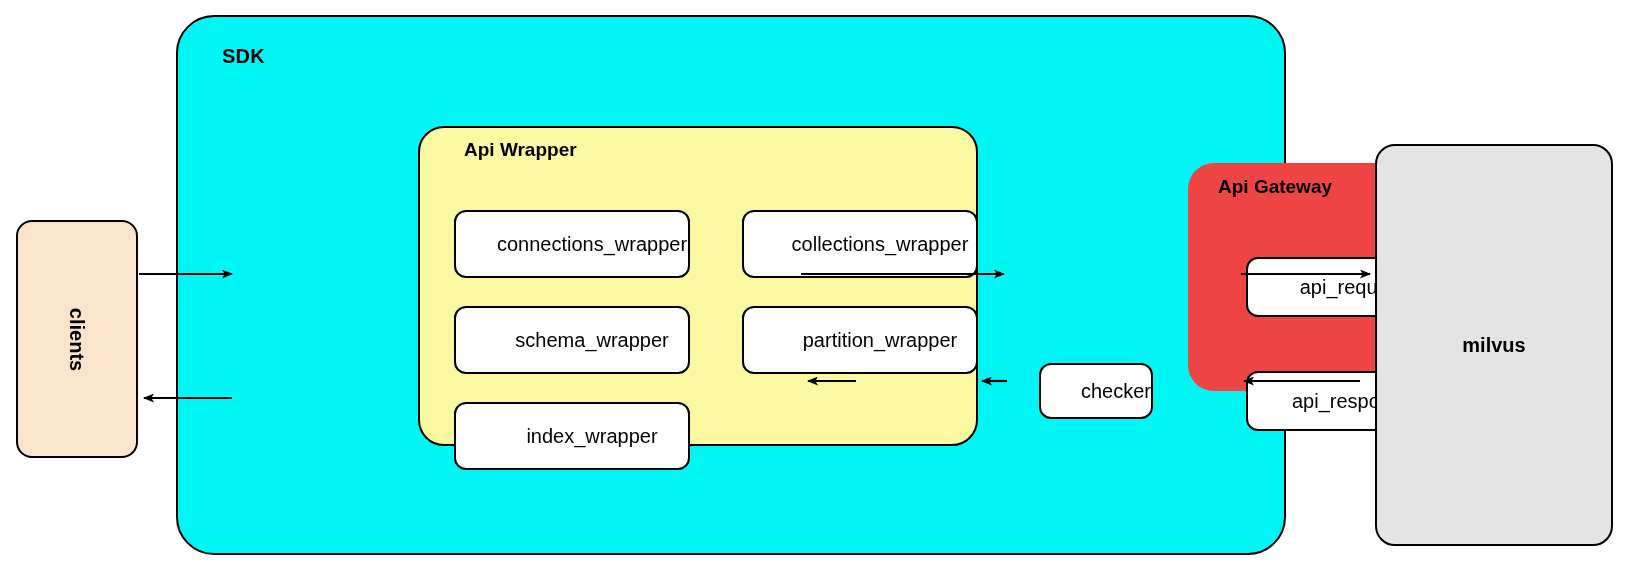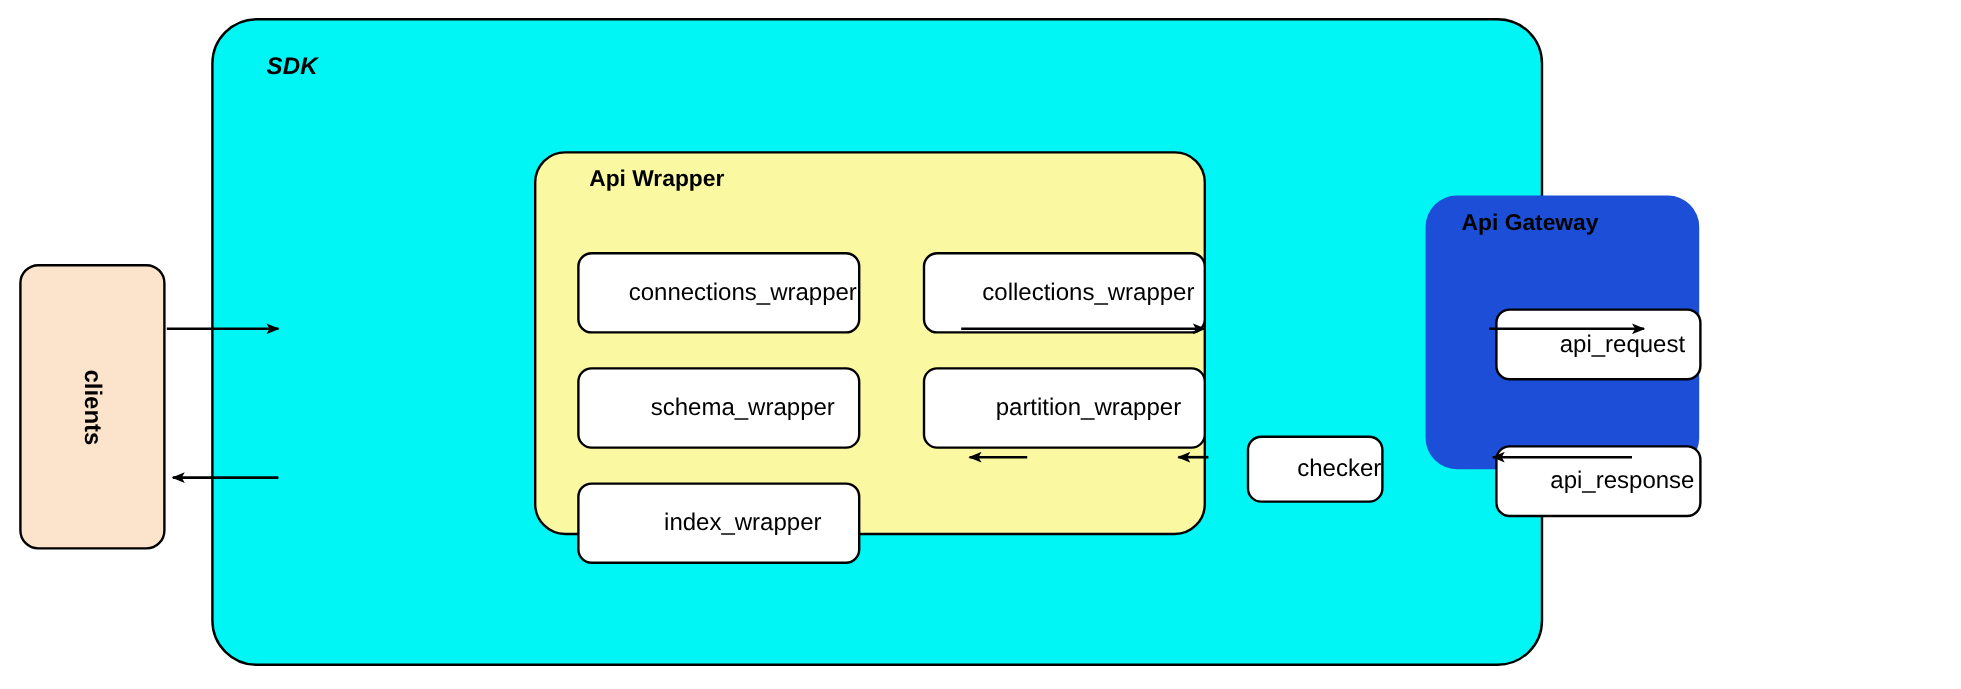--- a/index.html
+++ b/index.html
@@ -42,7 +42,6 @@
     font-weight: bold;
     color: #000000;
     letter-spacing: 0.2px;
-    font-style: italic;
   }
   
   #api-wrapper-container {

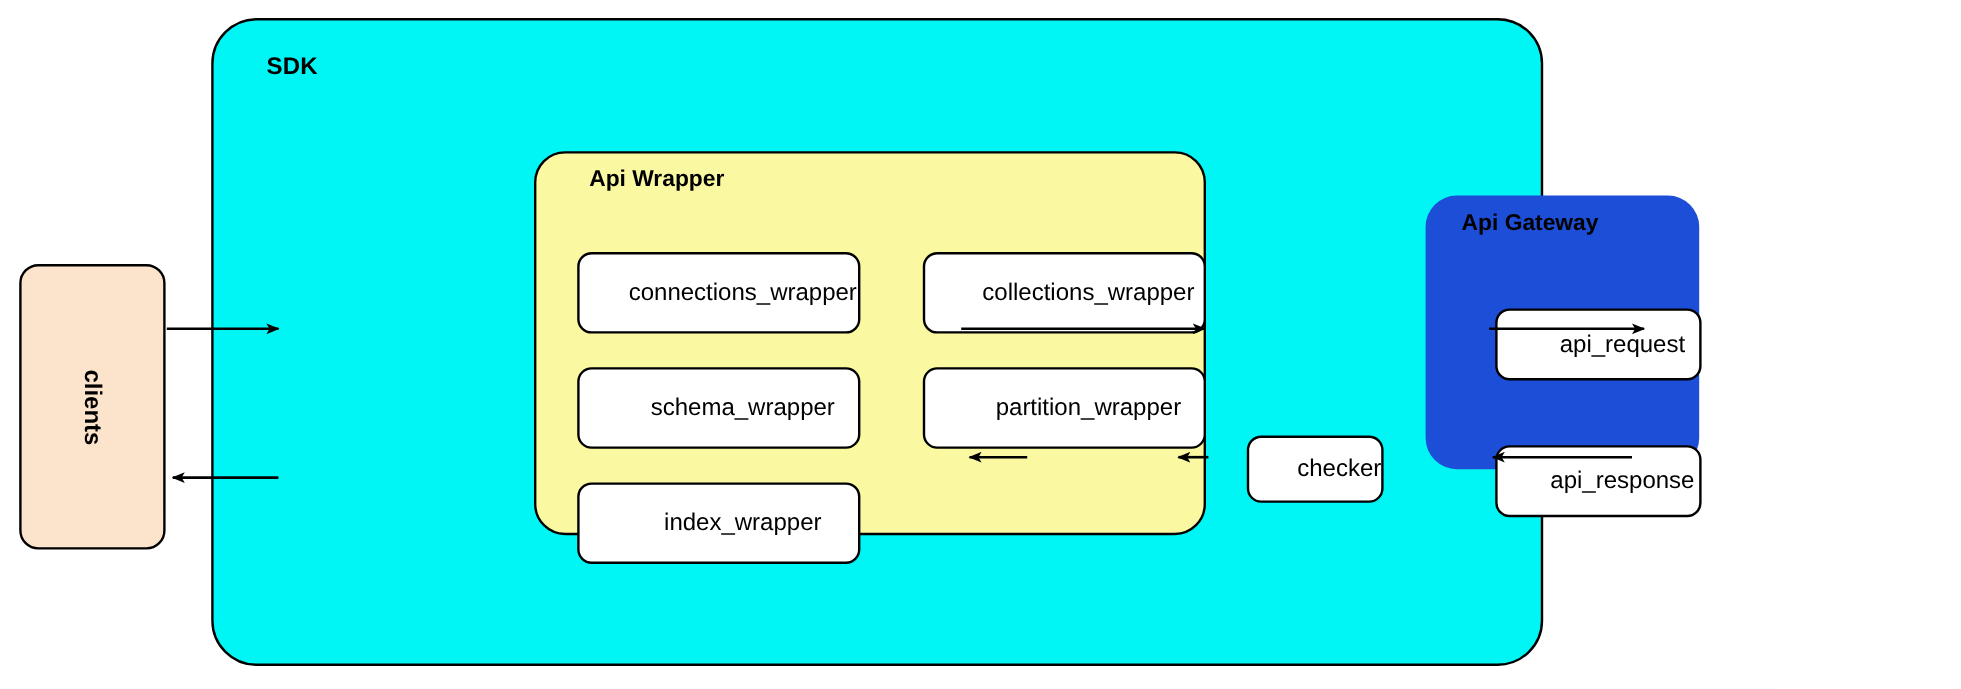--- a/index.html
+++ b/index.html
@@ -53,7 +53,6 @@
     border: 2px solid #000000;
     border-radius: 26px;
     display: block;
-    margin-left: 27px;
   }
   #api-wrapper-label {
     position: absolute;

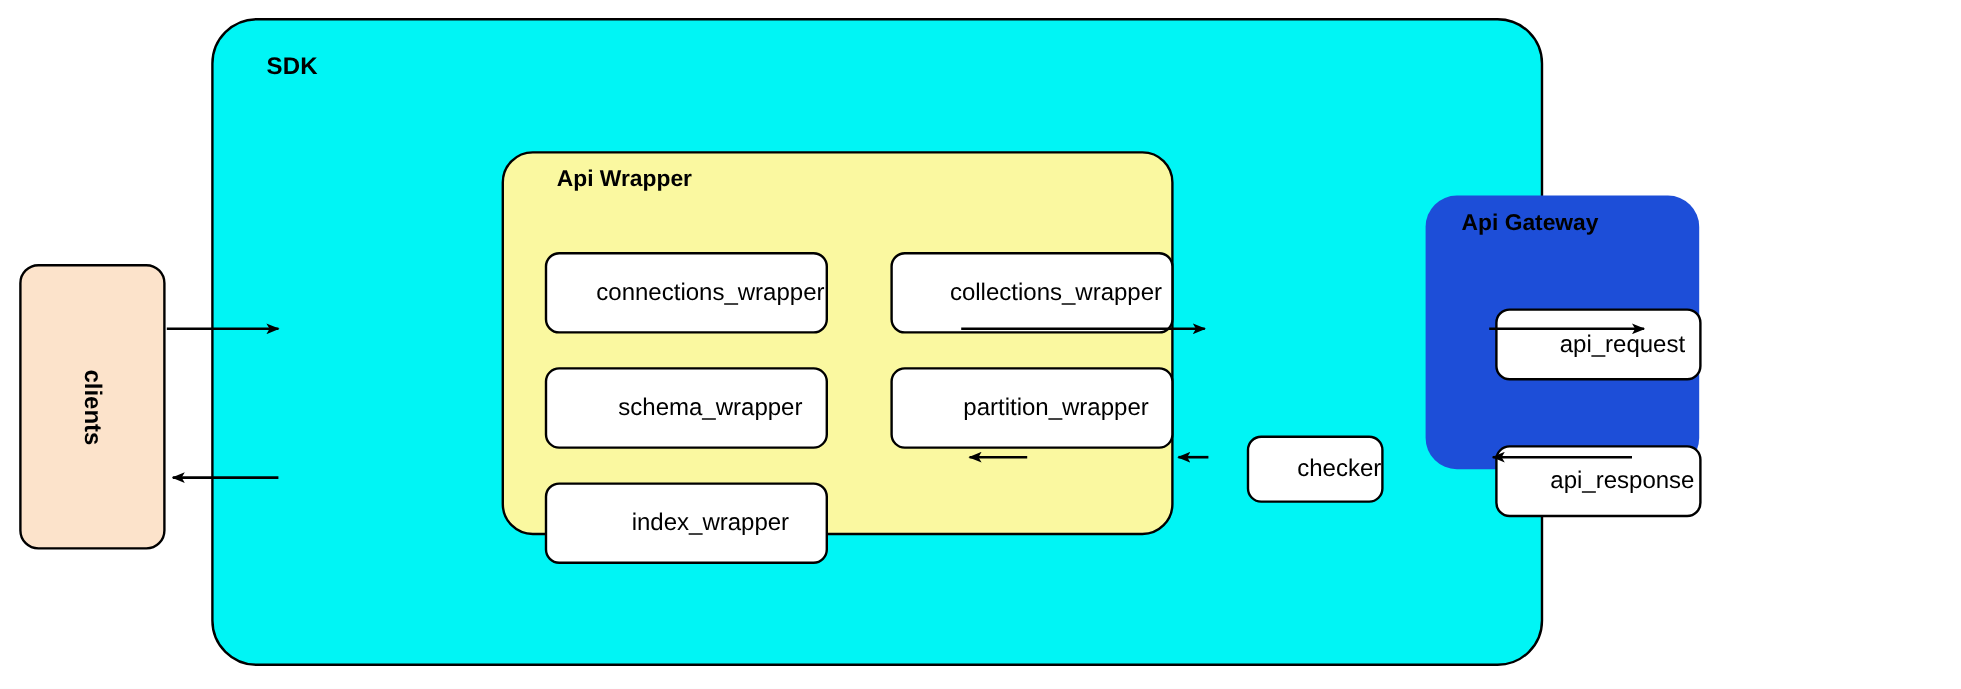--- a/index.html
+++ b/index.html
@@ -70,7 +70,7 @@
     top: 146px;
     width: 228px;
     height: 228px;
-    background: #1d4ed8;
+    background: #ef4444;
     border-radius: 26px;
     display: block;
   }

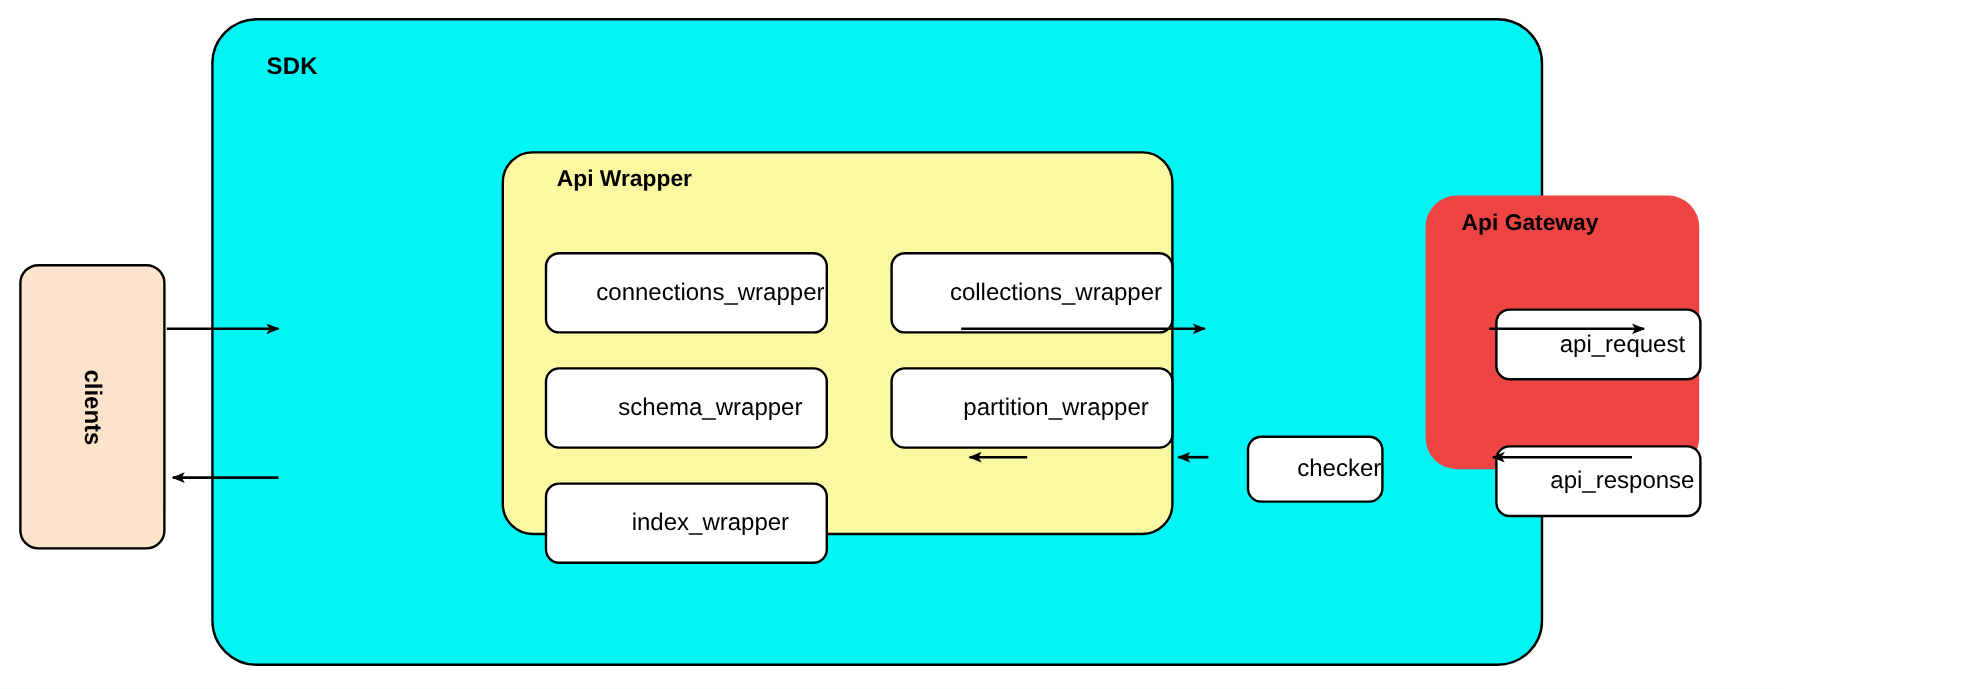--- a/index.html
+++ b/index.html
@@ -189,6 +189,9 @@
     </div>
   </div>
 
+  <div class="node" id="milvus-box">
+    <span id="milvus-label">milvus</span>
+  </div>
 
   <svg id="arrow-layer" viewBox="0 0 1634 574">
     <defs>

